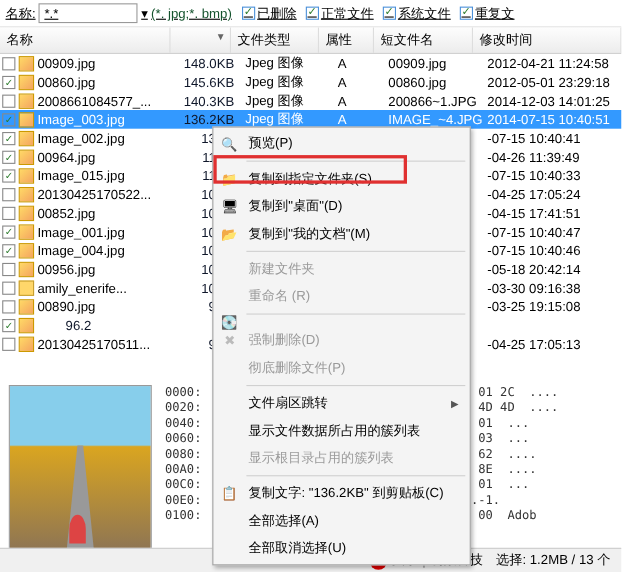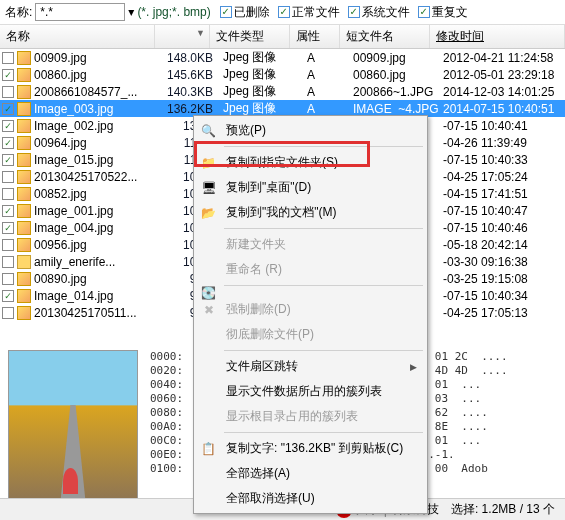--- a/index.html
+++ b/index.html
@@ -4,7 +4,7 @@
 <style>
 * { margin: 0; padding: 0; box-sizing: border-box; font-family: "Microsoft YaHei", SimSun, sans-serif; font-size: 12px; }
 body { background: #fff; width: 565px; height: 520px; overflow: hidden; position: relative; }
-.topbar { display: flex; align-items: center; padding: 3px 5px; gap: 3px; border-bottom: 1px solid #ddd; }
+.topbar { display: flex; align-items: center; padding: 3px 5px; gap: 3px; border-bottom: 1px solid #ddd; text-decoration: underline; }
 .topbar .pattern { border: 1px solid #999; padding: 1px 4px; width: 90px; background: #fff; }
 .topbar .exts { color: #14532d; }
 .topbar .chk { display: flex; align-items: center; gap: 2px; }

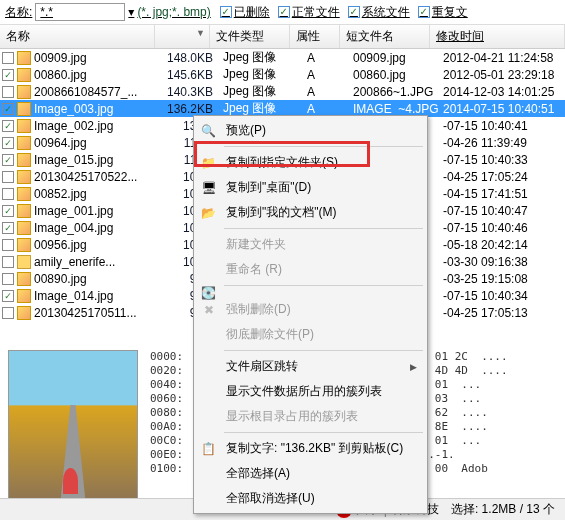--- a/index.html
+++ b/index.html
@@ -18,7 +18,7 @@
 .col-type { width: 80px; }
 .col-attr { width: 50px; }
 .col-short { width: 90px; }
-.col-date { flex: 1; text-decoration: underline; }
+.col-date { flex: 1; }
 .tbody { }
 .row { display: flex; align-items: center; padding: 0 0 0 2px; height: 17px; }
 .row.selected { background: #3399ff; color: #fff; }

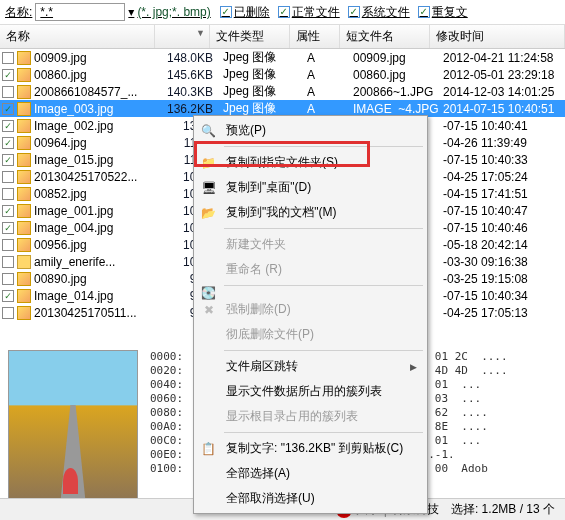--- a/index.html
+++ b/index.html
@@ -230,7 +230,6 @@
       <div class="row">
         <span class="cb">✓</span>
         <span class="icon ic-jpg"></span>
-        <span class="c-name">Image_014.jpg</span>
         <span class="c-size">96.2</span>
         <span class="c-type"></span>
         <span class="c-attr"></span>

